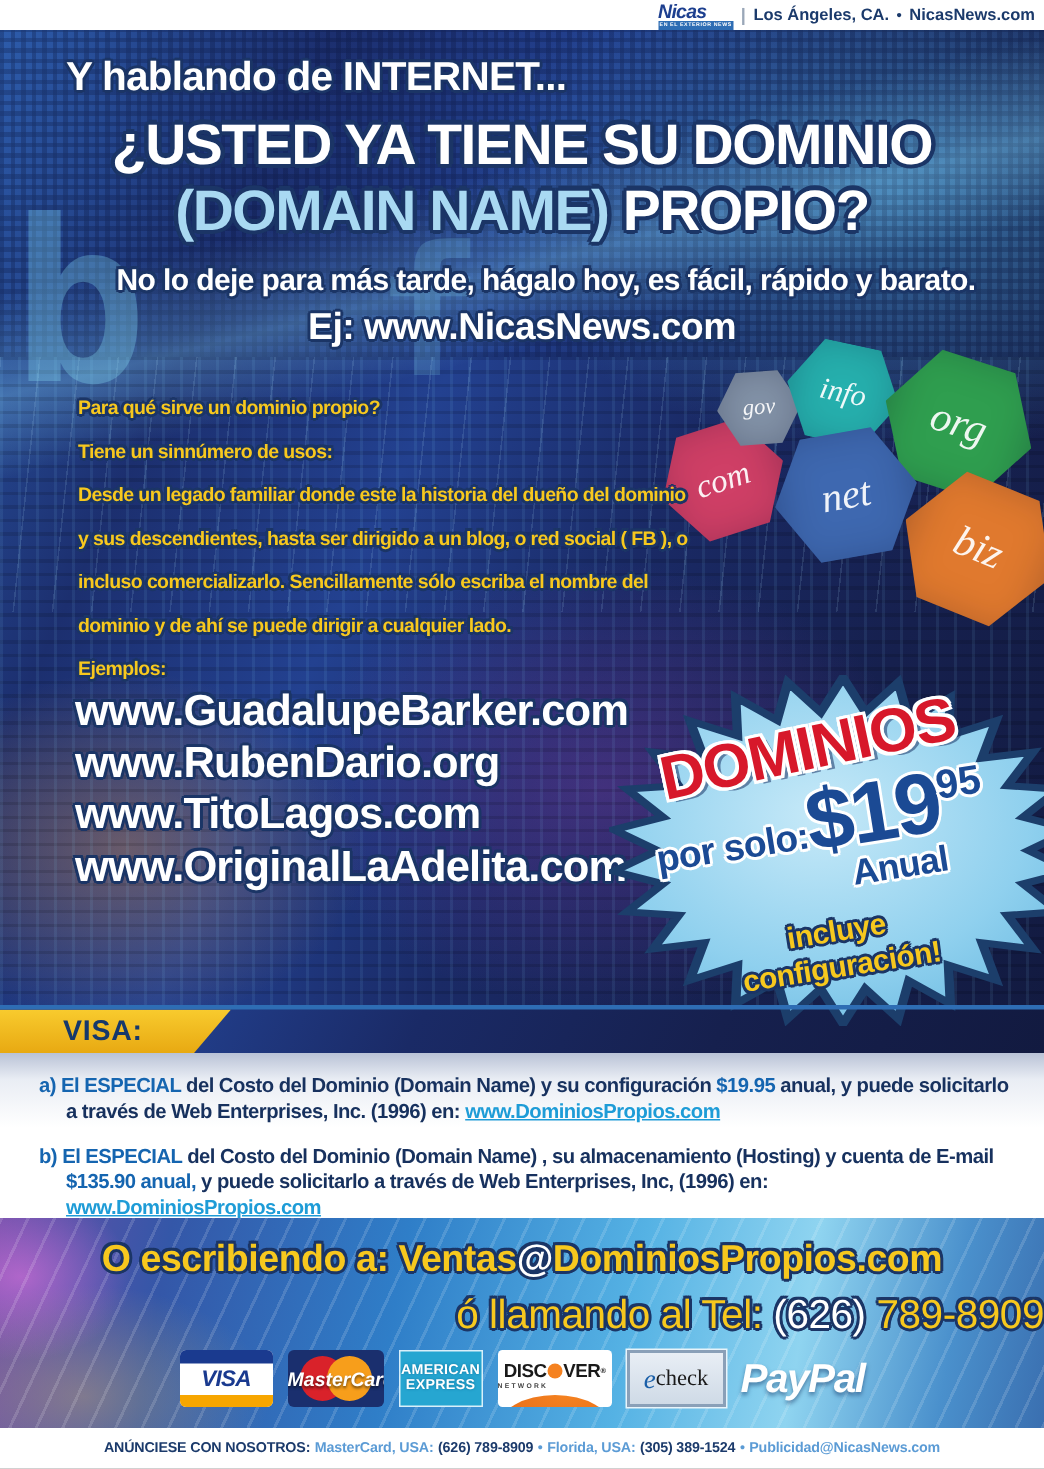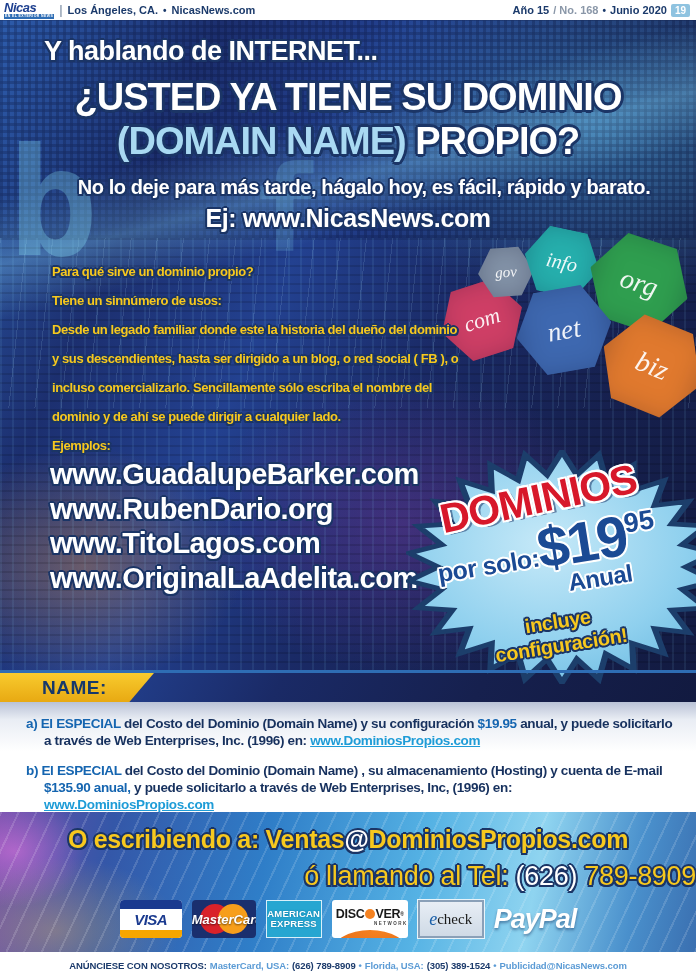--- a/index.html
+++ b/index.html
@@ -11,7 +11,7 @@
   .page{position:relative;width:696px;height:979px;background:#fff;overflow:hidden;margin:0 auto;}
 
   
-  .masthead{position:relative;height:20px;background:#fff;display:flex;justify-content:space-between;align-items:center;padding:1px 6px 1px 4px;}
+  .masthead{position:relative;height:20px;background:#fff;display:flex;justify-content:space-between;align-items:flex-end;padding:1px 6px 1px 4px;flex-direction:column;}
   .mast-left{display:flex;align-items:center;gap:5px;}
   .logo-block{display:flex;flex-direction:column;line-height:1;}
   .logo{font-style:italic;font-weight:bold;font-size:13px;color:#1d3f8f;letter-spacing:-.5px;}

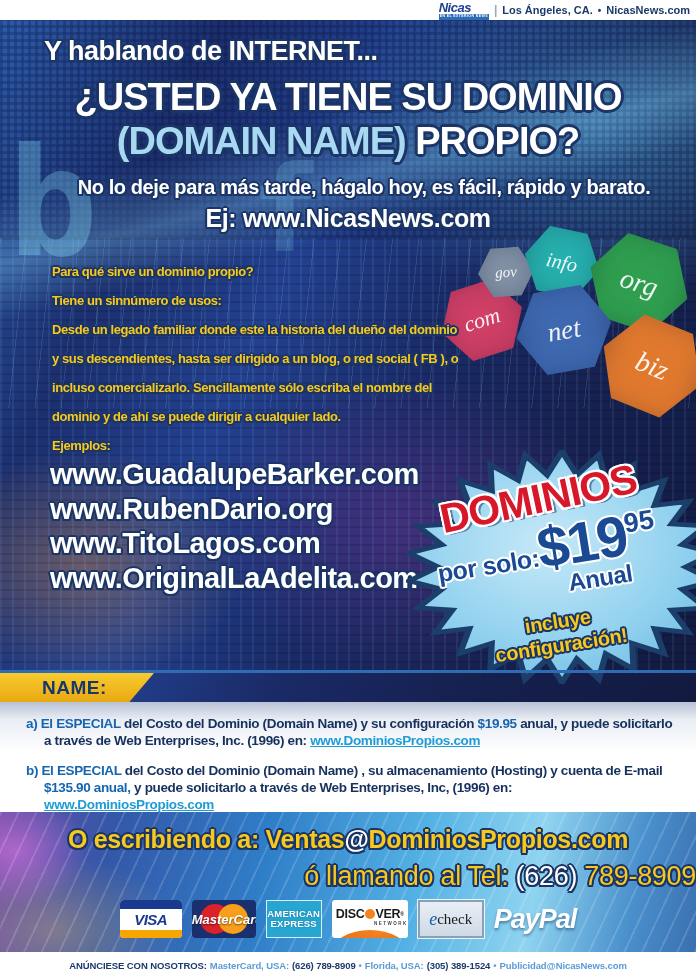--- a/index.html
+++ b/index.html
@@ -240,7 +240,7 @@
 
     <div class="costo-line"></div>
     <div class="costo-chev">
-      <span>NAME:</span>
+      <span>VISA:</span>
     </div>
   </section>
 

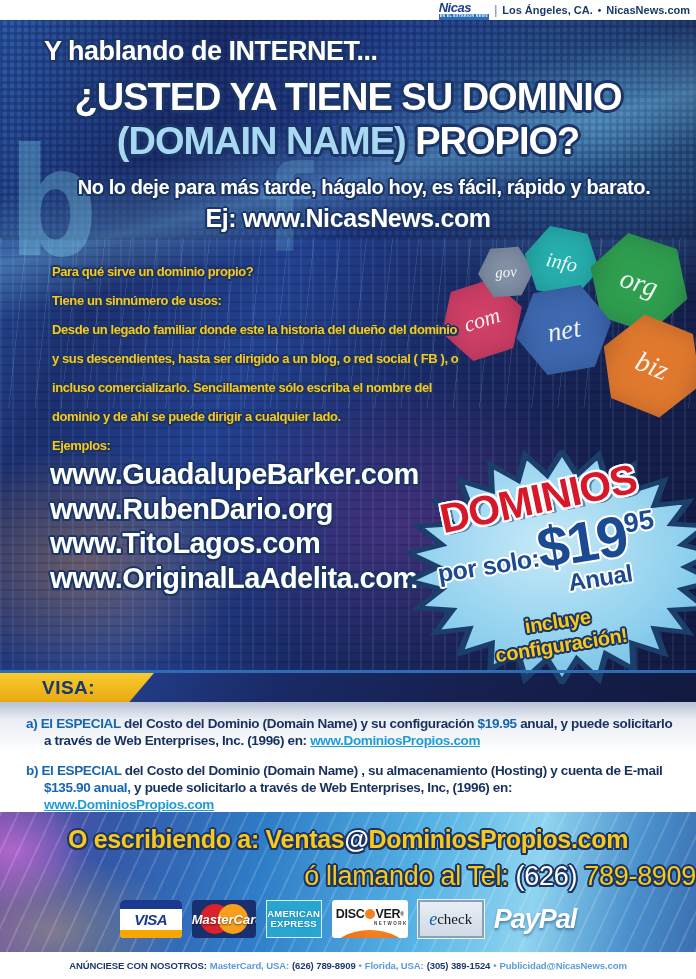--- a/index.html
+++ b/index.html
@@ -121,7 +121,7 @@
   .mc-txt{position:absolute;left:0;top:12px;width:100%;text-align:left;color:#fff;font-style:italic;font-weight:bold;font-size:13px;text-shadow:0 1px 2px rgba(0,0,0,.6);}
   .pay-amex{width:56px;height:38px;background:#26a6d1;border:1px solid #d9f0fa;display:flex;flex-direction:column;align-items:center;justify-content:center;line-height:1.05;}
   .pay-amex span{color:#fff;font-weight:bold;font-size:9.5px;letter-spacing:.2px;text-shadow:0 0 2px #1577a0;}
-  .pay-disc{position:relative;width:76px;height:38px;background:#fff;border-radius:3px;overflow:hidden;text-align:right;}
+  .pay-disc{position:relative;width:76px;height:38px;background:#fff;border-radius:3px;overflow:hidden;text-align:left;}
   .disc-row{margin-top:7px;font-weight:bold;font-size:12.5px;color:#1a1a1a;letter-spacing:-.3px;display:flex;justify-content:center;align-items:center;}
   .disc-o{display:inline-block;width:10px;height:10px;border-radius:50%;background:#f58220;margin:0 .5px;}
   .disc-reg{font-size:5px;vertical-align:top;}

